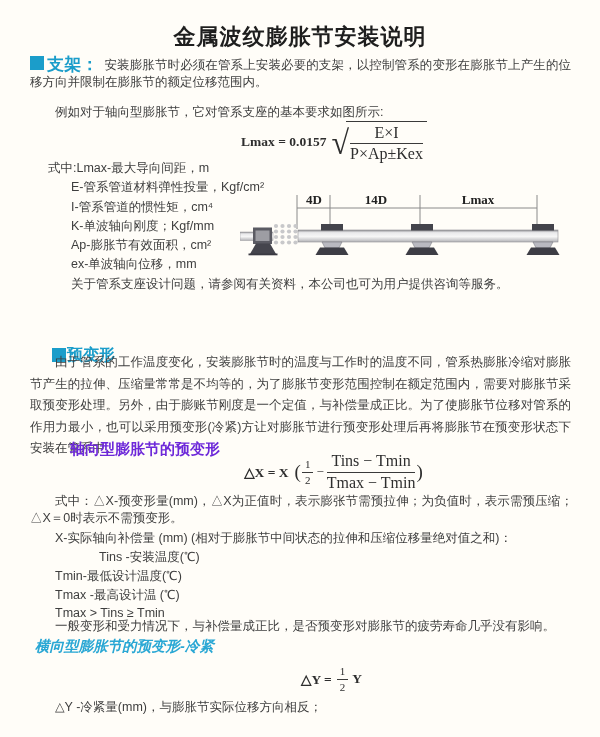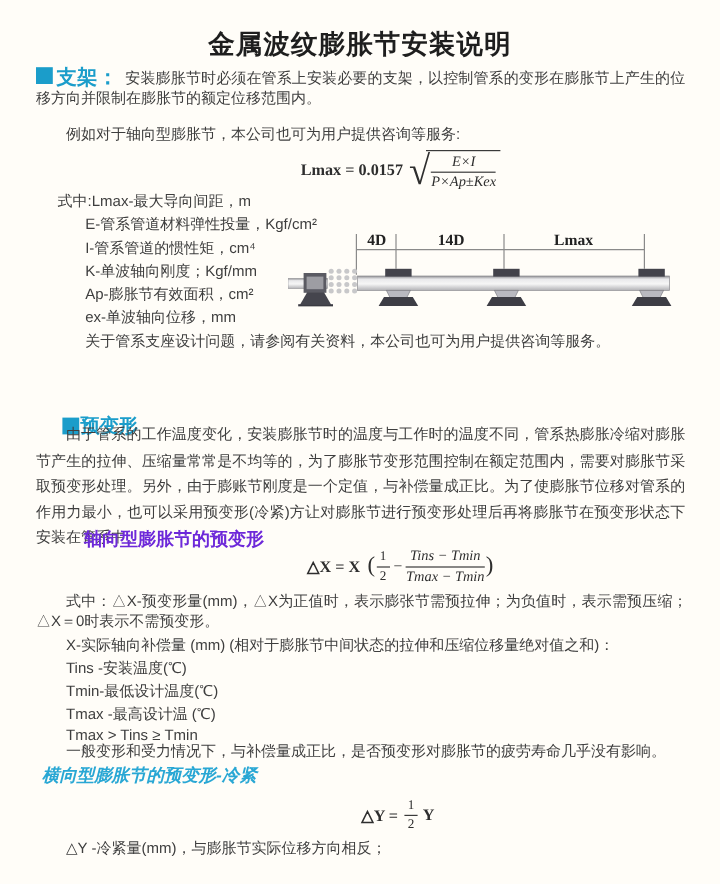--- a/index.html
+++ b/index.html
@@ -45,7 +45,7 @@
 <p class="abs body-txt" style="top:56px;left:30px;width:541px;">
   <span class="bullet"></span><span class="sec-head">支架：</span><span>安装膨胀节时必须在管系上安装必要的支架，以控制管系的变形在膨胀节上产生的位移方向并限制在膨胀节的额定位移范围内。</span>
 </p>
-<p class="abs body-txt" style="top:104px;left:30px;width:541px;text-indent:2em;">例如对于轴向型膨胀节，本公司也可为用户提供咨询等服务:</p>
+<p class="abs body-txt" style="top:104px;left:30px;width:541px;text-indent:2em;">例如对于轴向型膨胀节，它对管系支座的基本要求如图所示:</p>
 
 <div class="abs formula" style="top:122px;height:40px;">
   <span class="f-lhs">Lmax = 0.0157</span>

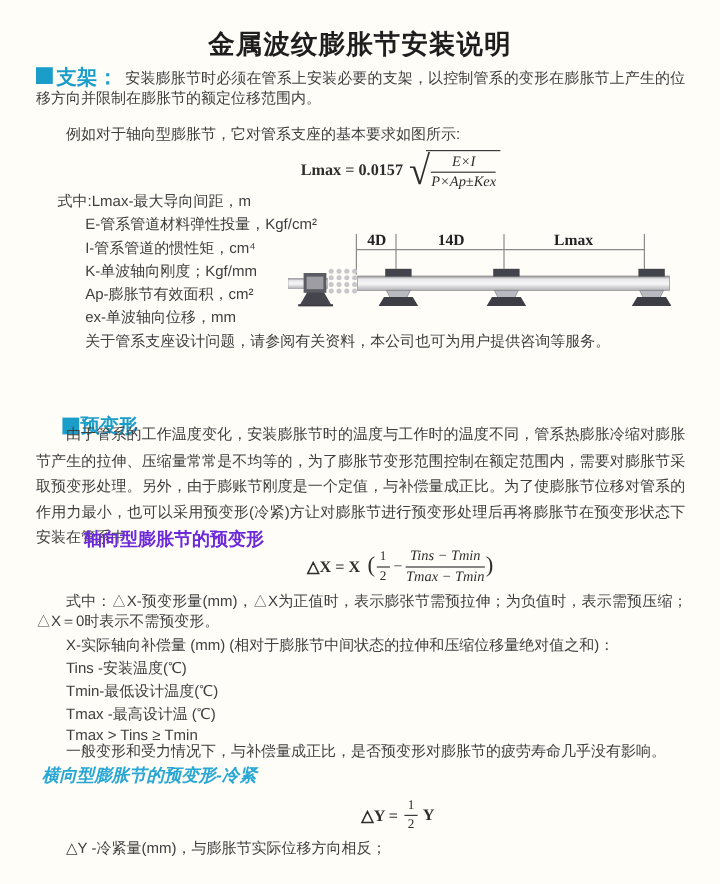--- a/index.html
+++ b/index.html
@@ -31,7 +31,7 @@
   .frac{display:inline-block;text-align:center;vertical-align:middle;line-height:1.15;}
   .frac .num{display:block;border-bottom:1px solid #3a3a3a;padding:0 3px 1px 3px;}
   .frac .den{display:block;padding-top:1px;}
-  .f-it{font-style:italic;font-size:12px;}
+  .f-it{font-size:16px;}
   .f-small{font-size:11px;}
   .paren{font-size:19px;font-weight:400;vertical-align:-2px;margin:0 1px;}
   .f-op{font-size:13px;margin:0 3px;}

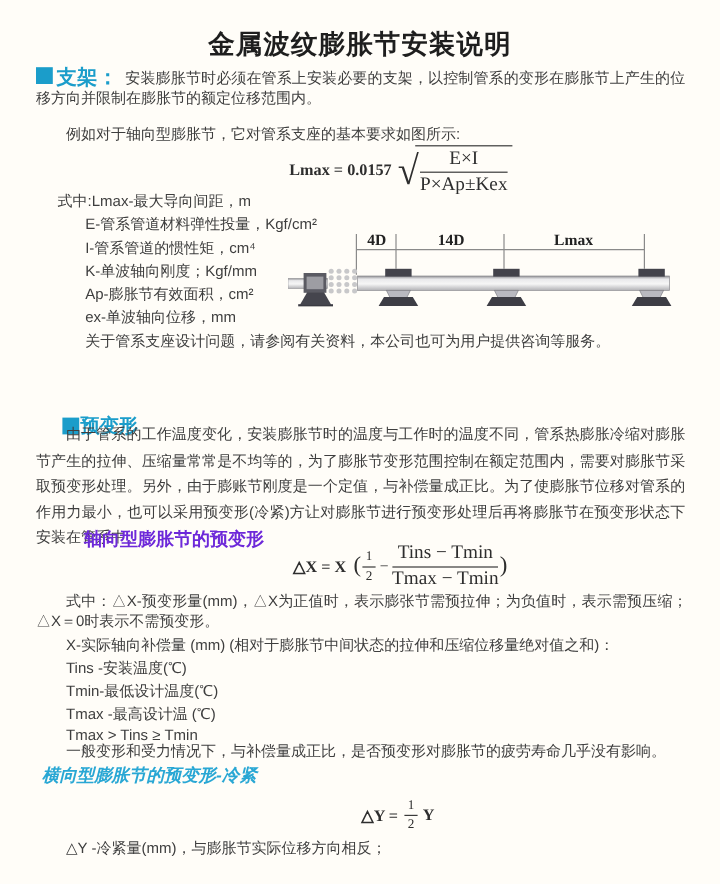--- a/index.html
+++ b/index.html
@@ -159,7 +159,7 @@
 
 <div class="abs" style="top:530px;left:55px;width:533px;">
   <div class="def-line" style="height:19px;">X-实际轴向补偿量 (mm) (相对于膨胀节中间状态的拉伸和压缩位移量绝对值之和)：</div>
-  <div class="def-line" style="height:19px;">Tins -安装温度(℃)</div>
+  <div class="def-line" style="height:19px;margin-left:44px;">Tins -安装温度(℃)</div>
   <div class="def-line" style="height:19px;">Tmin-最低设计温度(℃)</div>
   <div class="def-line" style="height:19px;">Tmax -最高设计温 (℃)</div>
   <div class="def-line" style="height:19px;">Tmax &gt; Tins ≥ Tmin</div>

